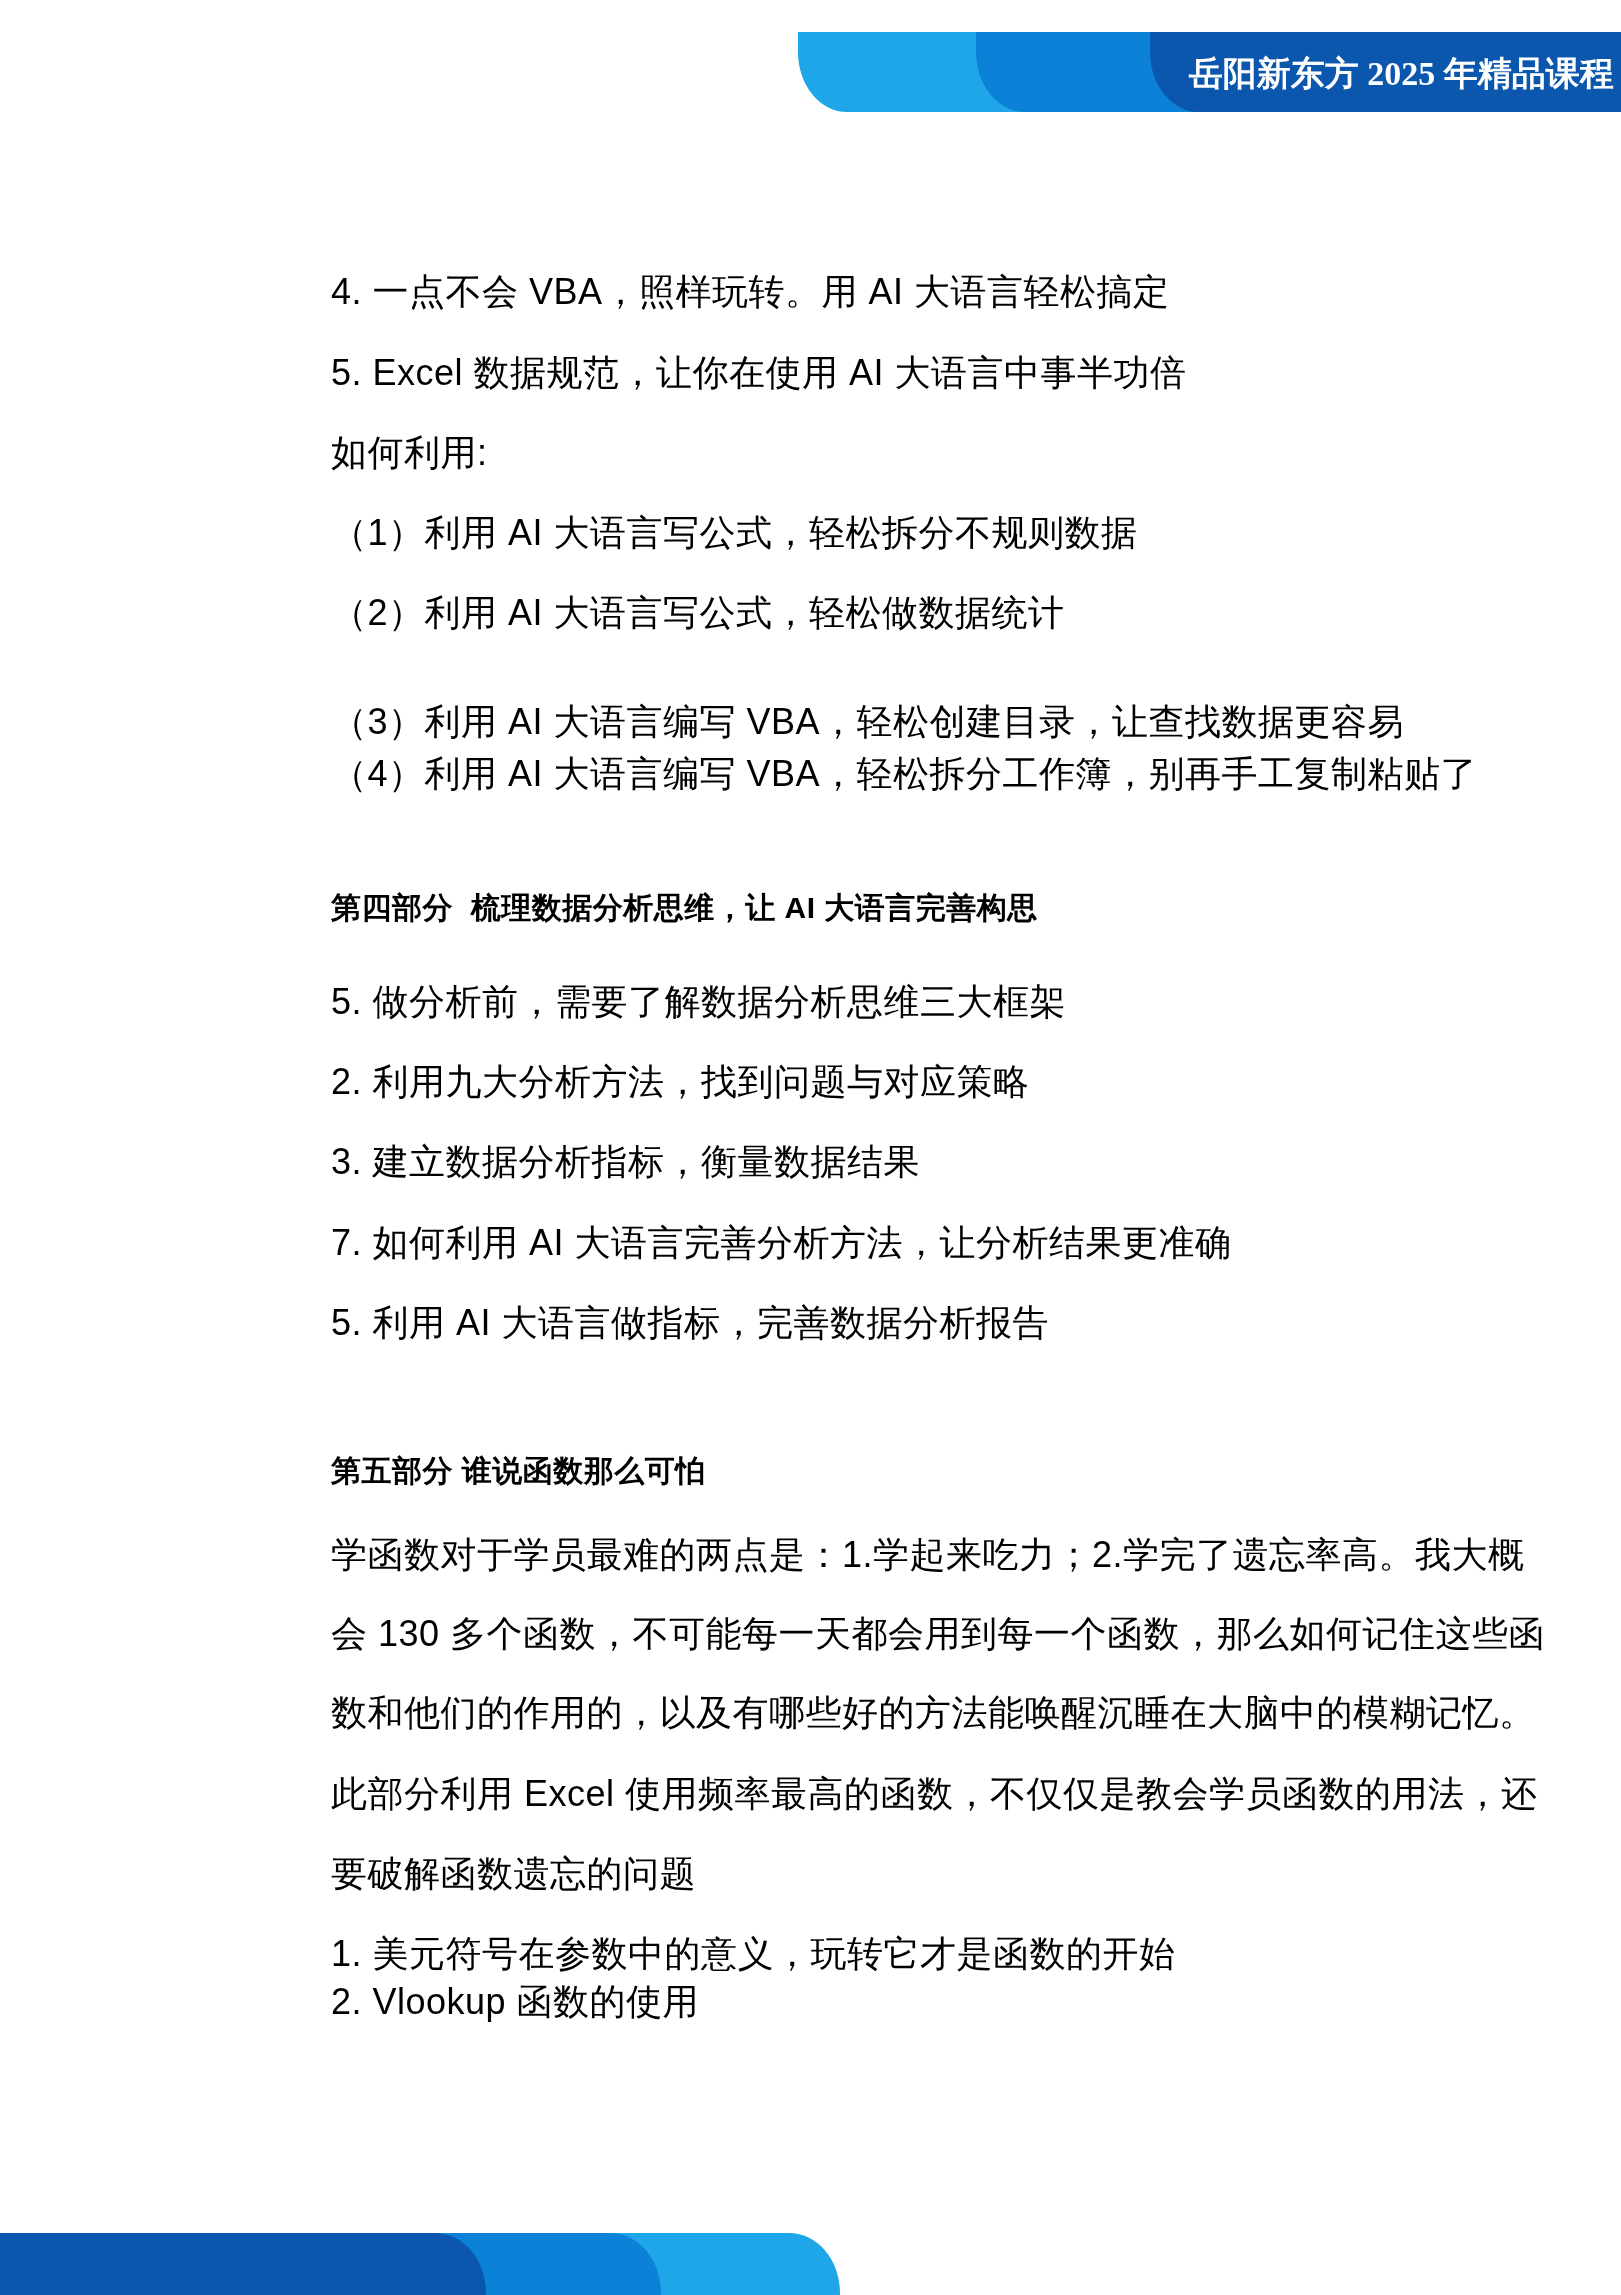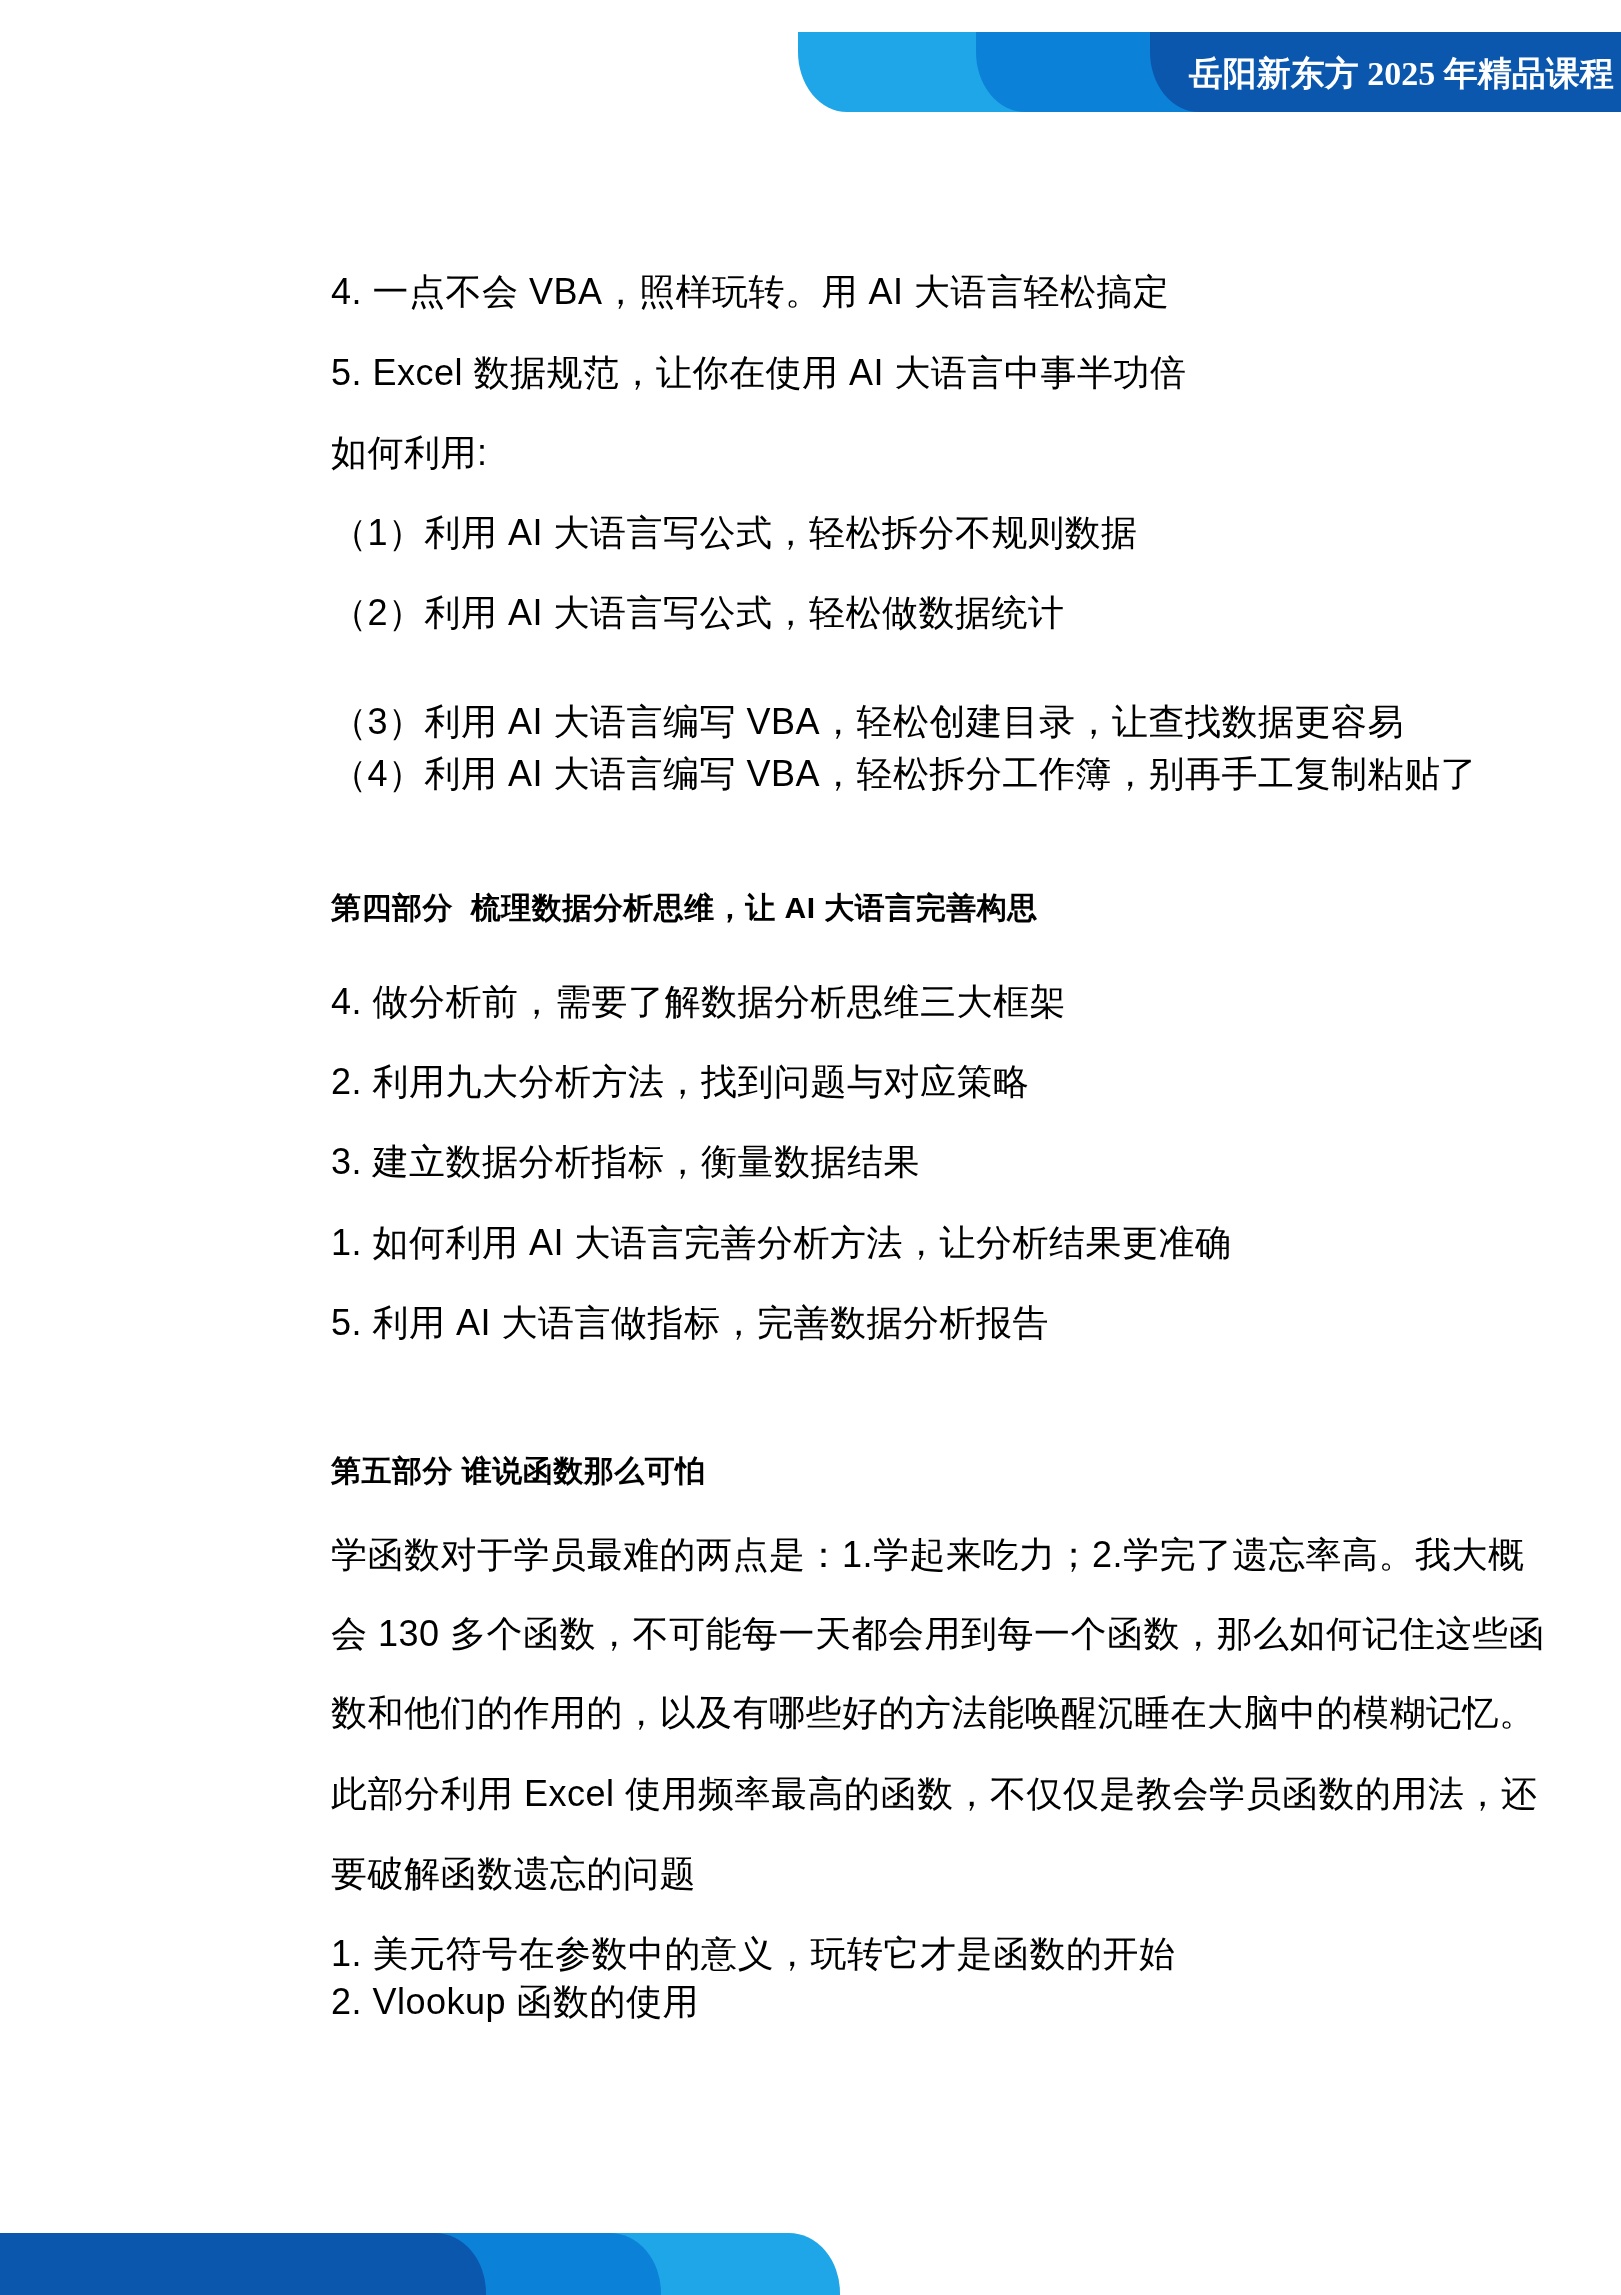--- a/index.html
+++ b/index.html
@@ -96,7 +96,7 @@
   <div class="line" id="l3-6">（4）利用 AI 大语言编写 VBA，轻松拆分工作簿，别再手工复制粘贴了</div>
 
   <div class="heading" id="h4">第四部分  梳理数据分析思维，让 AI 大语言完善构思</div>
-  <div class="line" id="l4-0">4. 做分析前，需要了解数据分析思维三大框架</div>
+  <div class="line" id="l4-0">5. 做分析前，需要了解数据分析思维三大框架</div>
   <div class="line" id="l4-1">2. 利用九大分析方法，找到问题与对应策略</div>
   <div class="line" id="l4-2">3. 建立数据分析指标，衡量数据结果</div>
   <div class="line" id="l4-3">1. 如何利用 AI 大语言完善分析方法，让分析结果更准确</div>

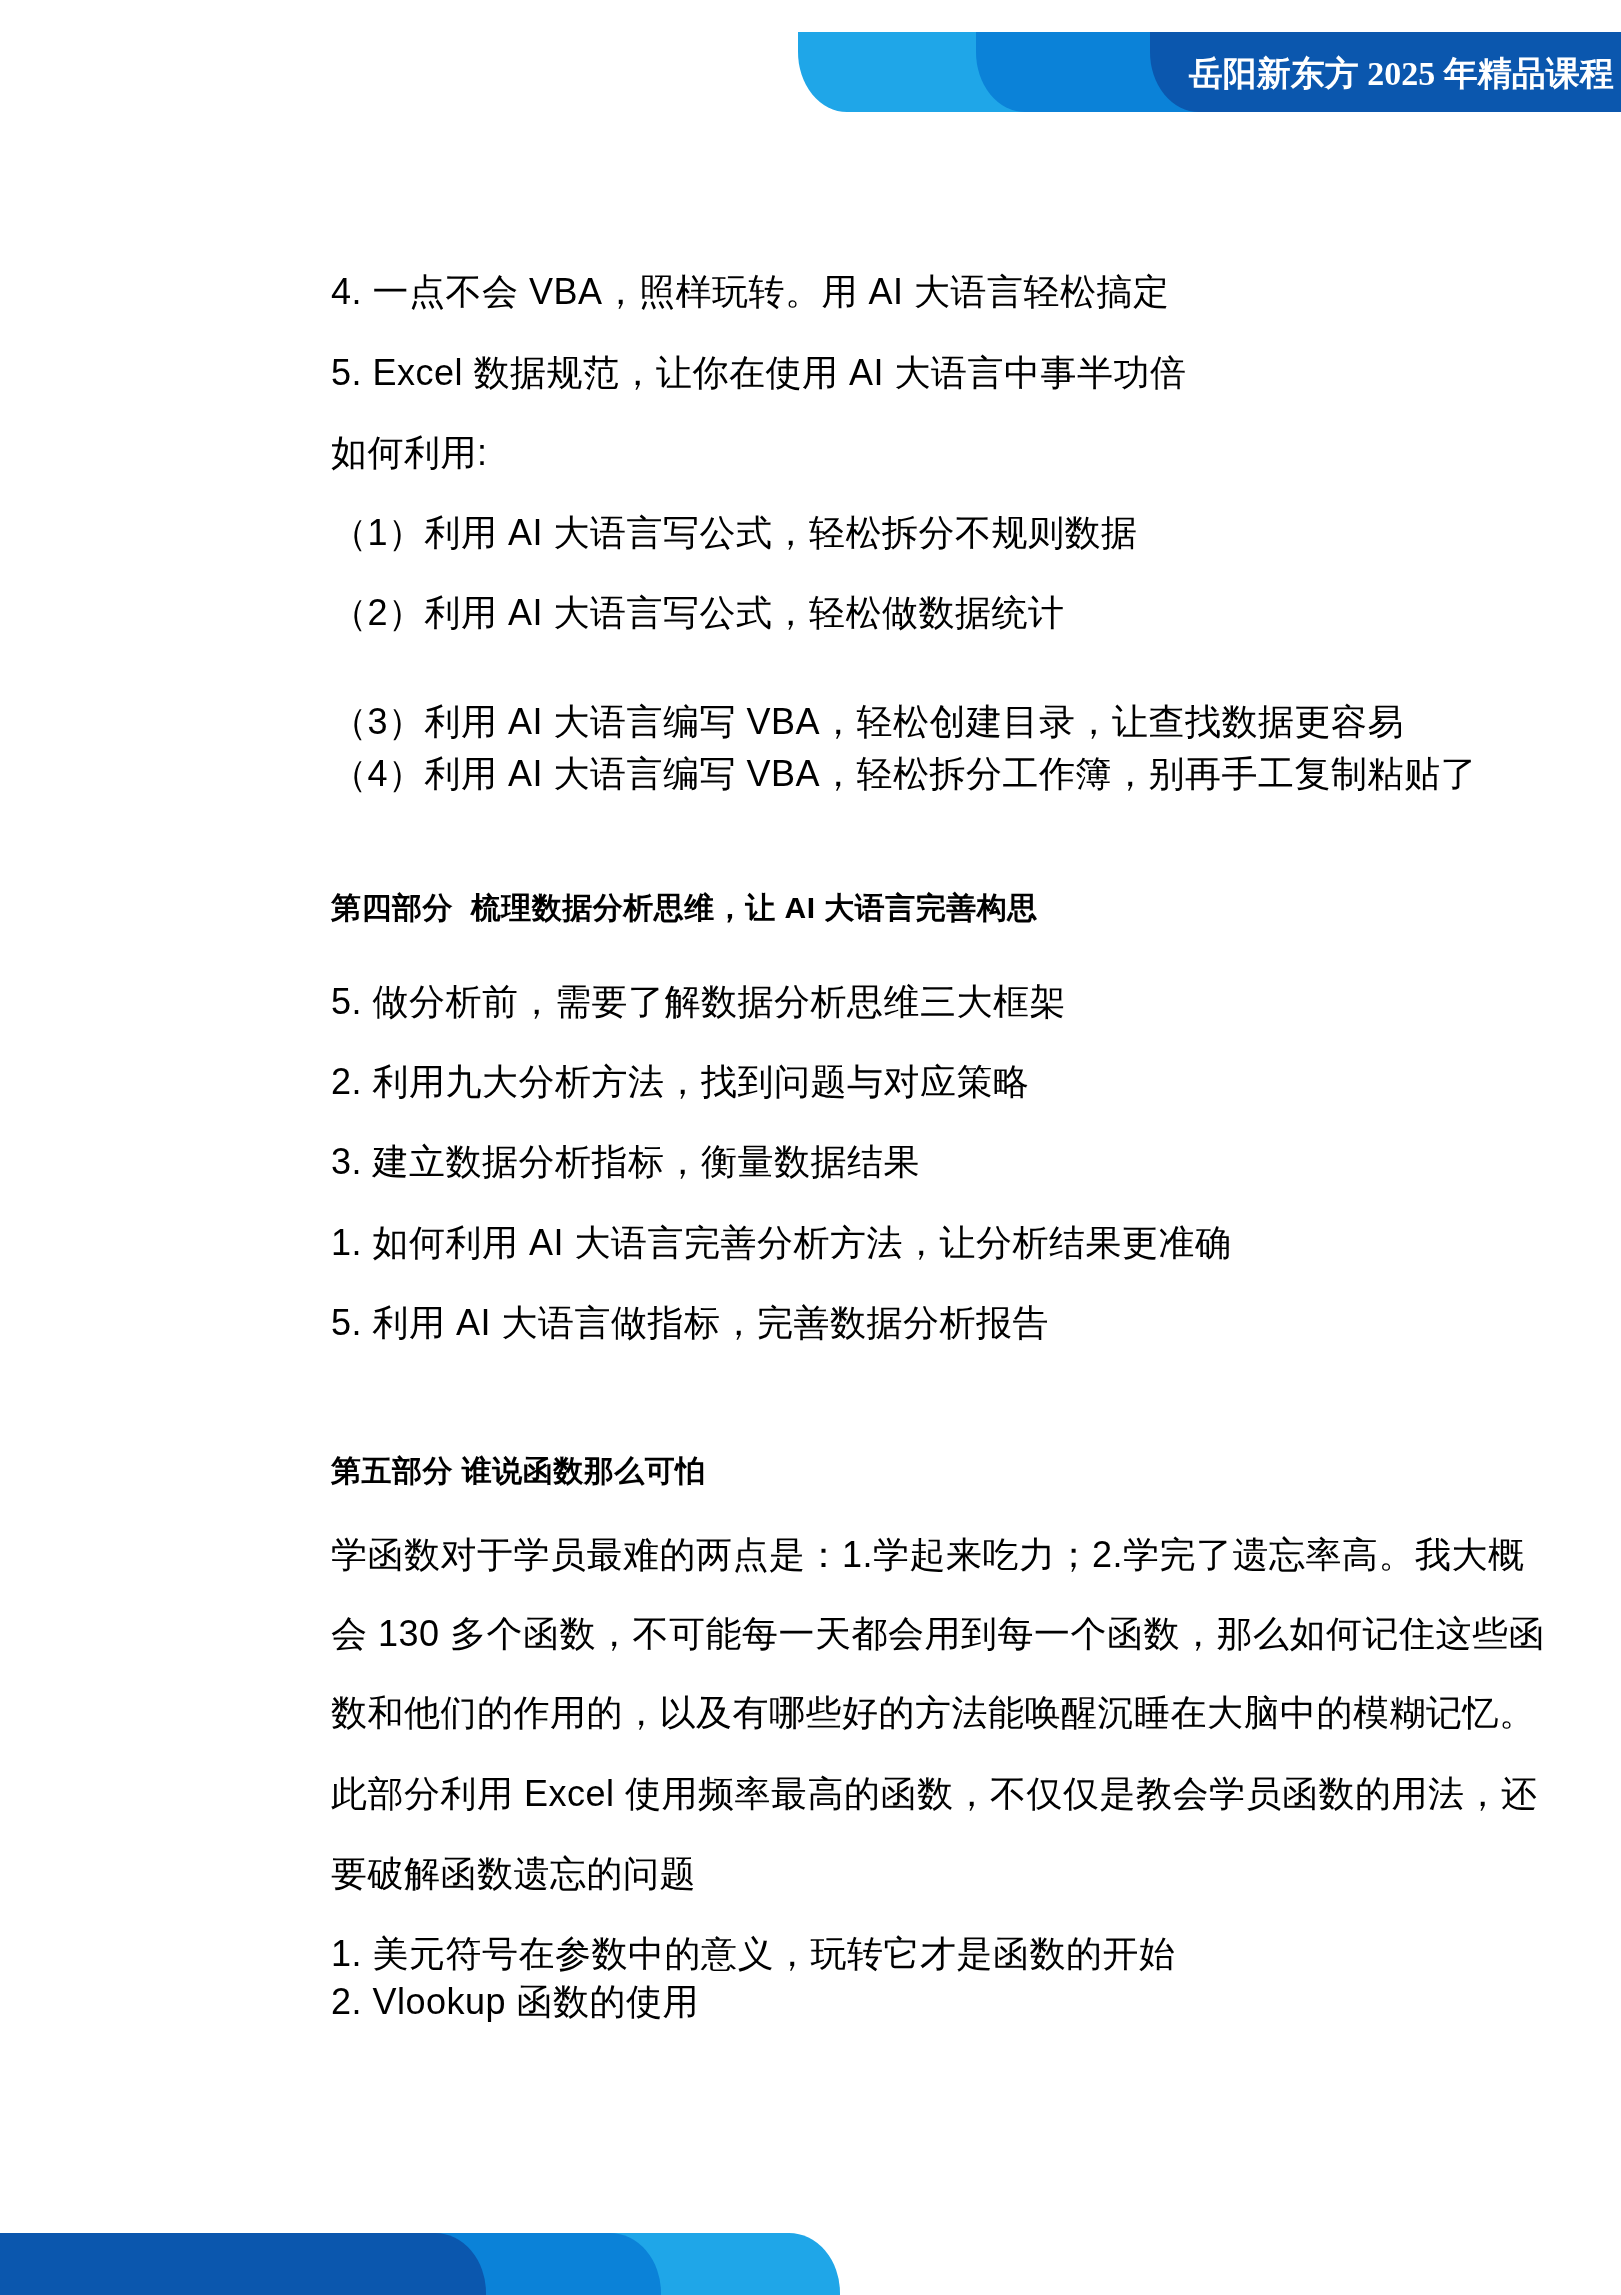--- a/index.html
+++ b/index.html
@@ -99,7 +99,7 @@
   <div class="line" id="l4-0">5. 做分析前，需要了解数据分析思维三大框架</div>
   <div class="line" id="l4-1">2. 利用九大分析方法，找到问题与对应策略</div>
   <div class="line" id="l4-2">3. 建立数据分析指标，衡量数据结果</div>
-  <div class="line" id="l4-3">1. 如何利用 AI 大语言完善分析方法，让分析结果更准确</div>
+  <div class="line" id="l4-3">7. 如何利用 AI 大语言完善分析方法，让分析结果更准确</div>
   <div class="line" id="l4-4">5. 利用 AI 大语言做指标，完善数据分析报告</div>
 
   <div class="heading" id="h5">第五部分 谁说函数那么可怕</div>

